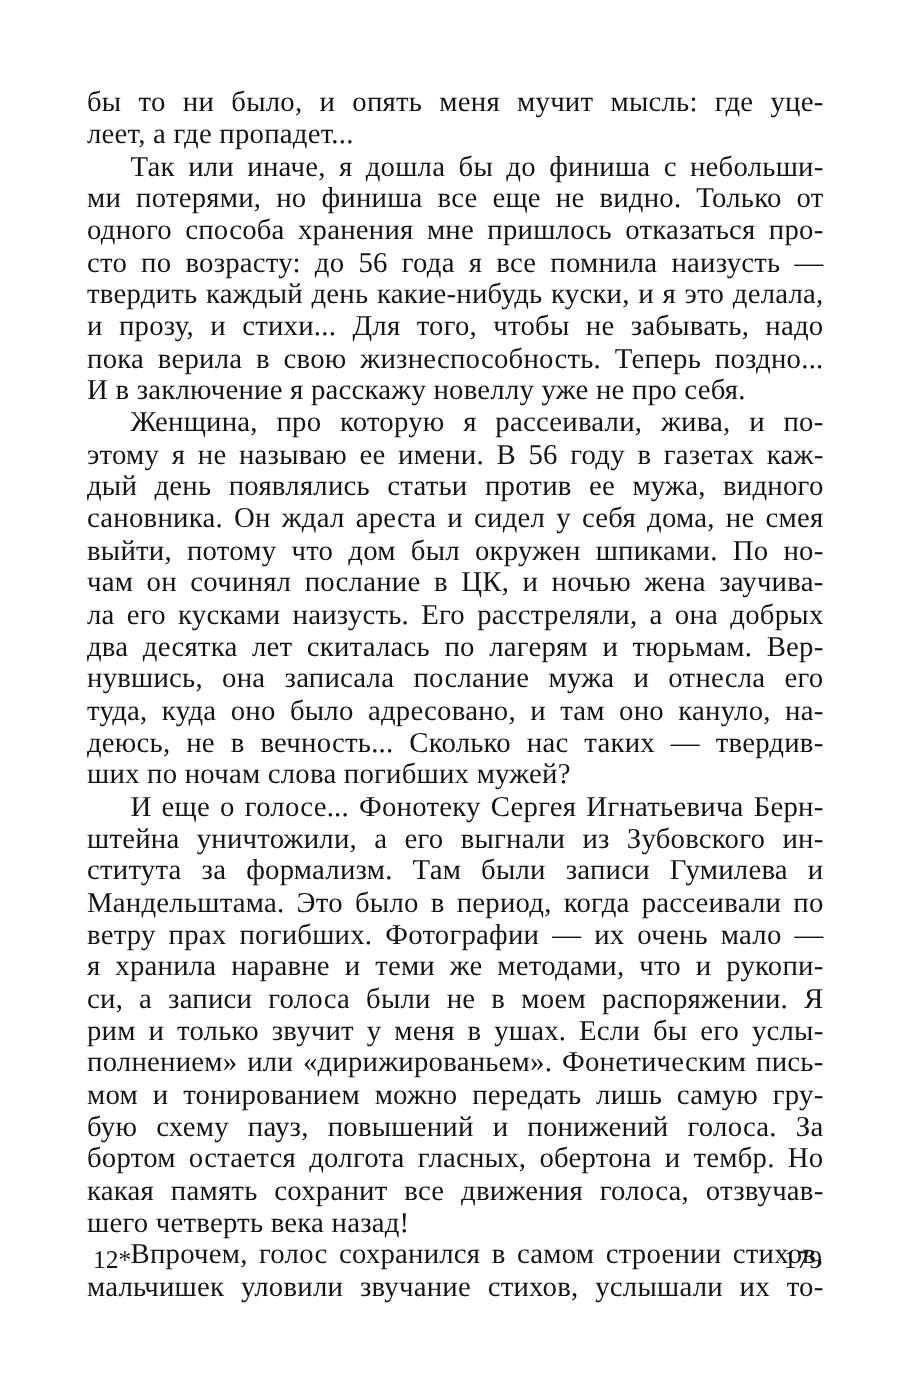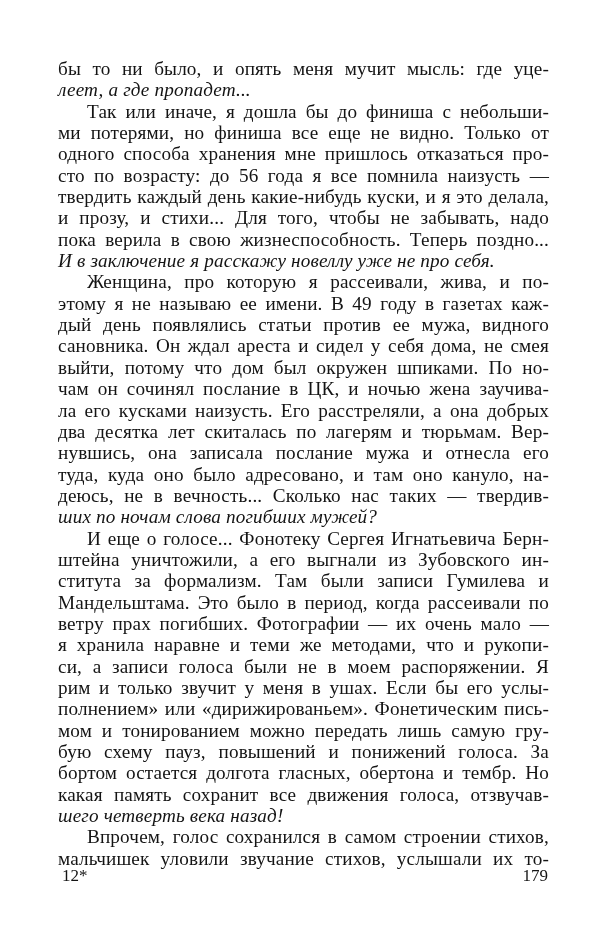--- a/index.html
+++ b/index.html
@@ -16,7 +16,7 @@
     text-align: justify; text-align-last: justify;
     letter-spacing: 0.15px;
   }
-  .line.last { text-align-last: left; font-style: italic; }
+  .line.last { text-align-last: left; }
   .line.indent { padding-left: 29px; }
   .footer {
     position: absolute; left: 62px; width: 486px; top: 866px;

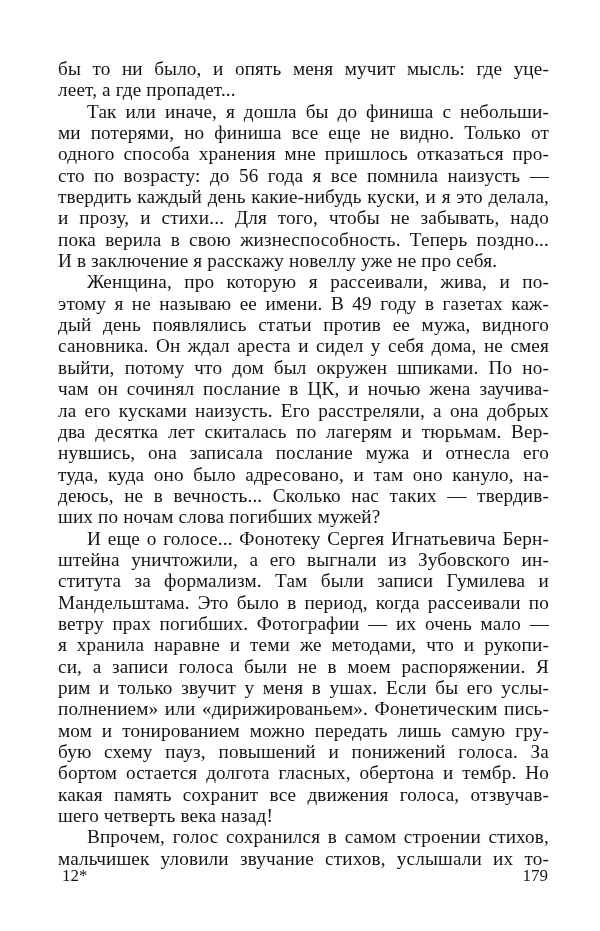--- a/index.html
+++ b/index.html
@@ -43,7 +43,7 @@
   </div>
   <div>
     <span class="line indent">Женщина, про которую я рассеивали, жива, и по-</span>
-    <span class="line">этому я не называю ее имени. В 49 году в газетах каж-</span>
+    <span class="line">этому я не называю ее имени. В 56 году в газетах каж-</span>
     <span class="line">дый день появлялись статьи против ее мужа, видного</span>
     <span class="line">сановника. Он ждал ареста и сидел у себя дома, не смея</span>
     <span class="line">выйти, потому что дом был окружен шпиками. По но-</span>

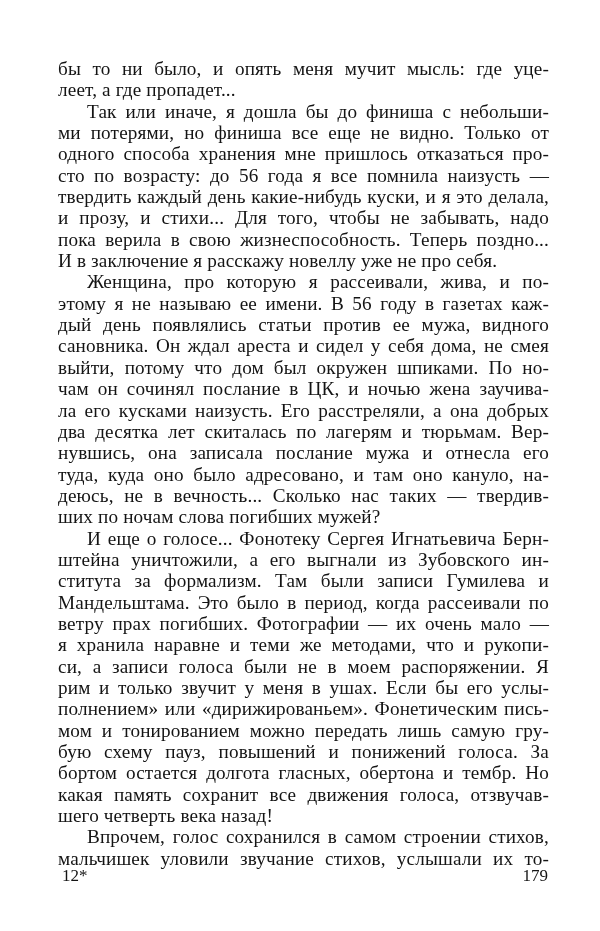--- a/index.html
+++ b/index.html
@@ -19,7 +19,7 @@
   .line.last { text-align-last: left; }
   .line.indent { padding-left: 29px; }
   .footer {
-    position: absolute; left: 62px; width: 486px; top: 866px;
+    position: absolute; left: 62px; width: 486px; top: 830px;
     font-size: 17px; display: flex; justify-content: space-between;
   }
 </style>

